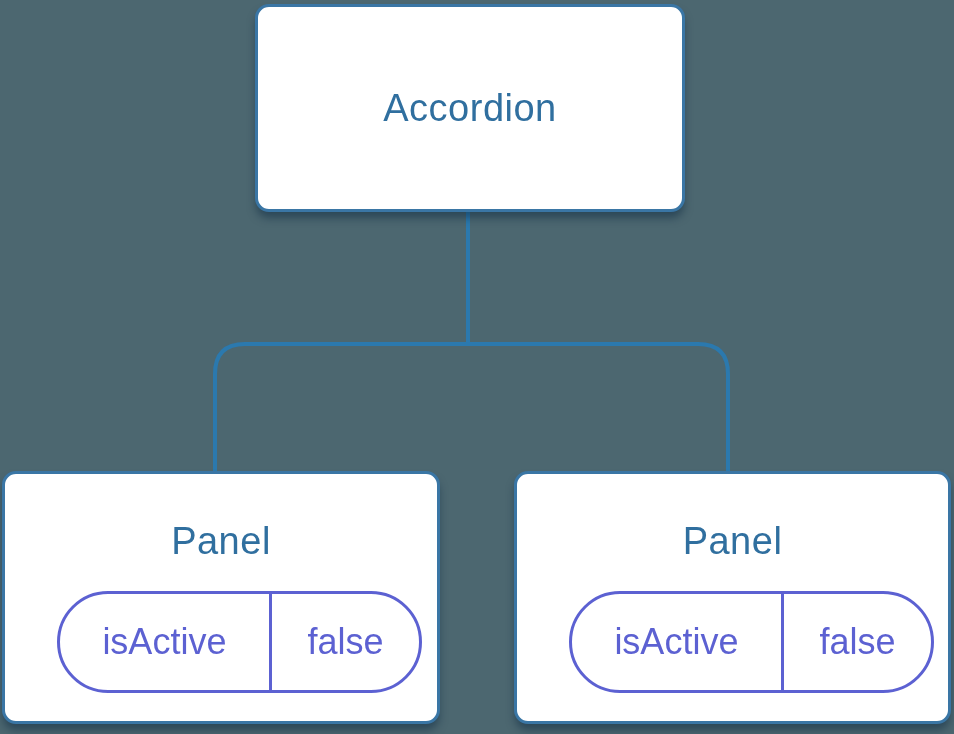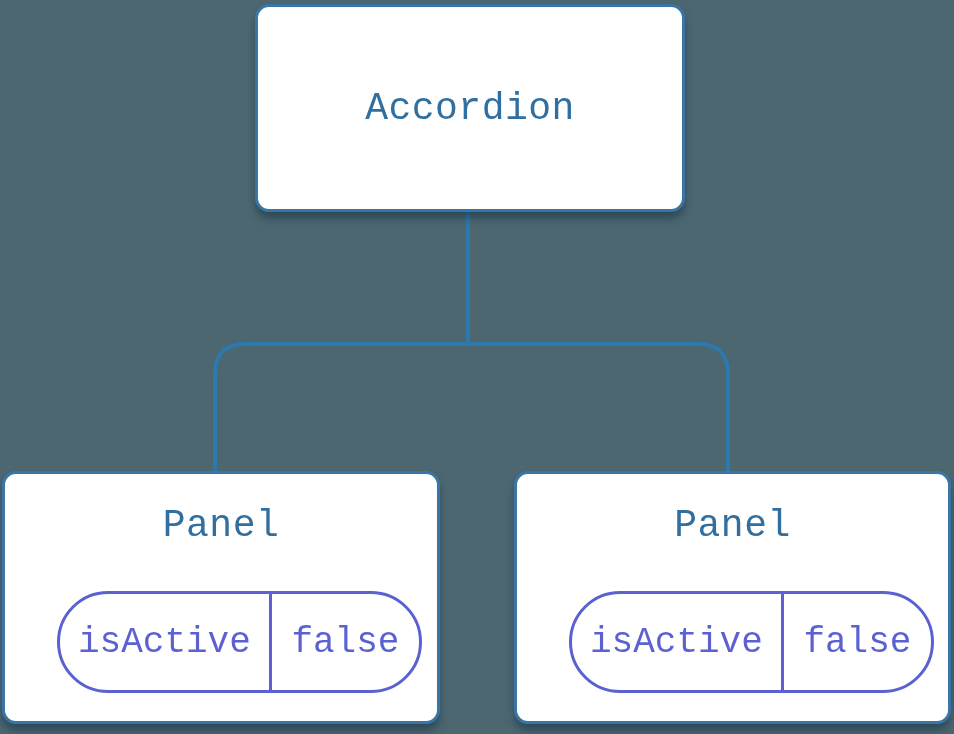--- a/index.html
+++ b/index.html
@@ -21,7 +21,6 @@
     width: 954px; height: 734px;
     background: var(--background, #4C6770);
     overflow: hidden;
-    font-family: Liberation Mono, monospace;
   }
   .connector-svg {
     position: absolute;

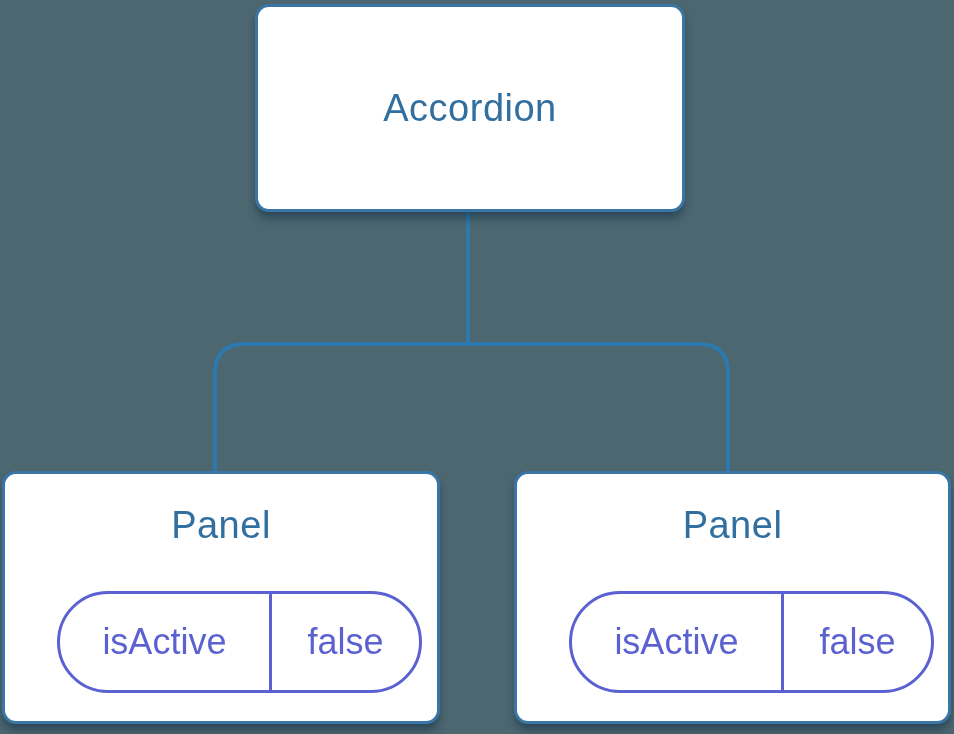--- a/index.html
+++ b/index.html
@@ -61,7 +61,7 @@
   .panel-right { left: 514px; width: 437px; }
   .panel-title {
     position: absolute;
-    top: 30px; left: 0;
+    top: 46px; left: 0;
     width: 100%;
     text-align: center;
     color: var(--node-text, #306F9F);

